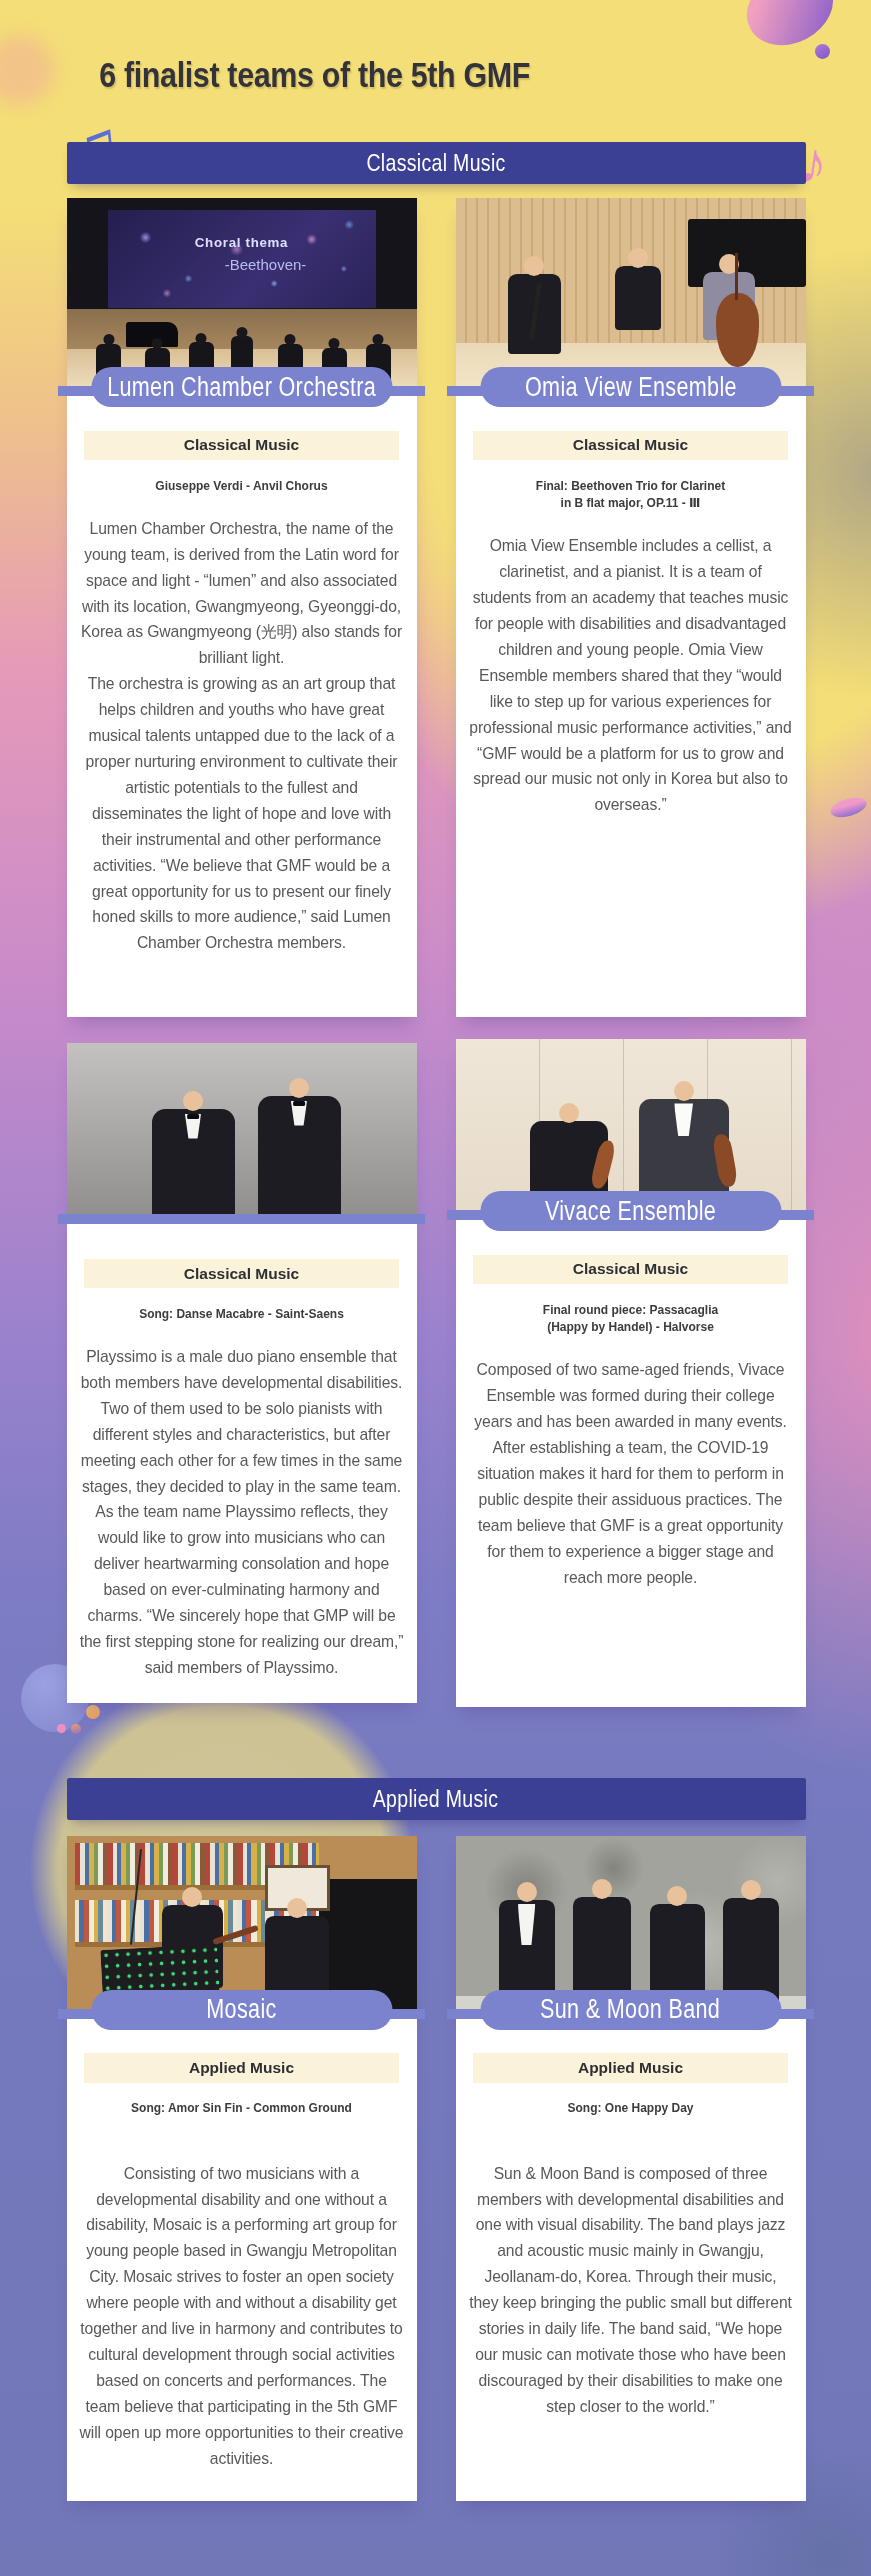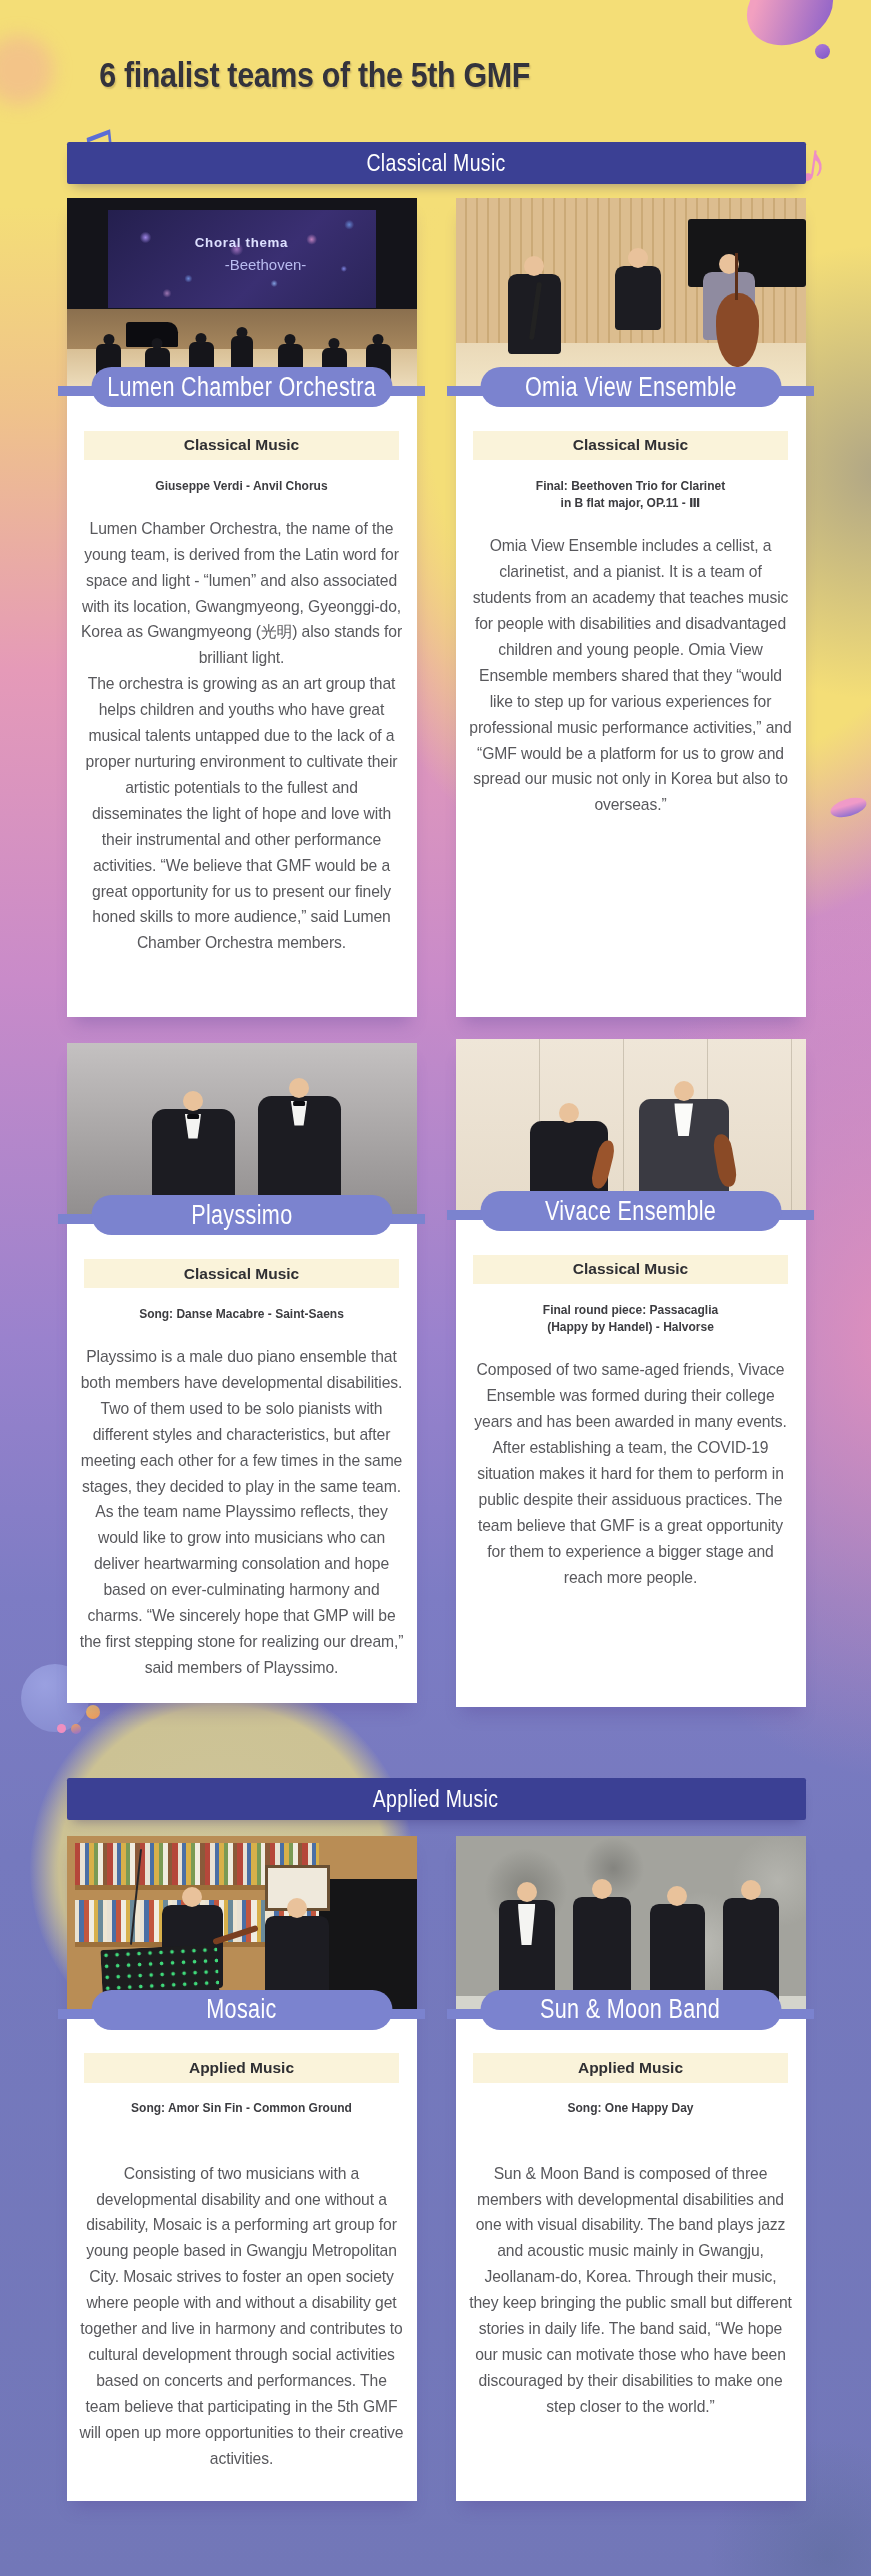--- a/index.html
+++ b/index.html
@@ -164,9 +164,6 @@
       </div>
       <div class="pill-band">
         <div class="band-line"></div>
-        <div class="pill">
-            <span class="cx">Playssimo</span>
-          </div>
       </div>
       <div class="badge">Classical Music</div>
       <div class="song">

